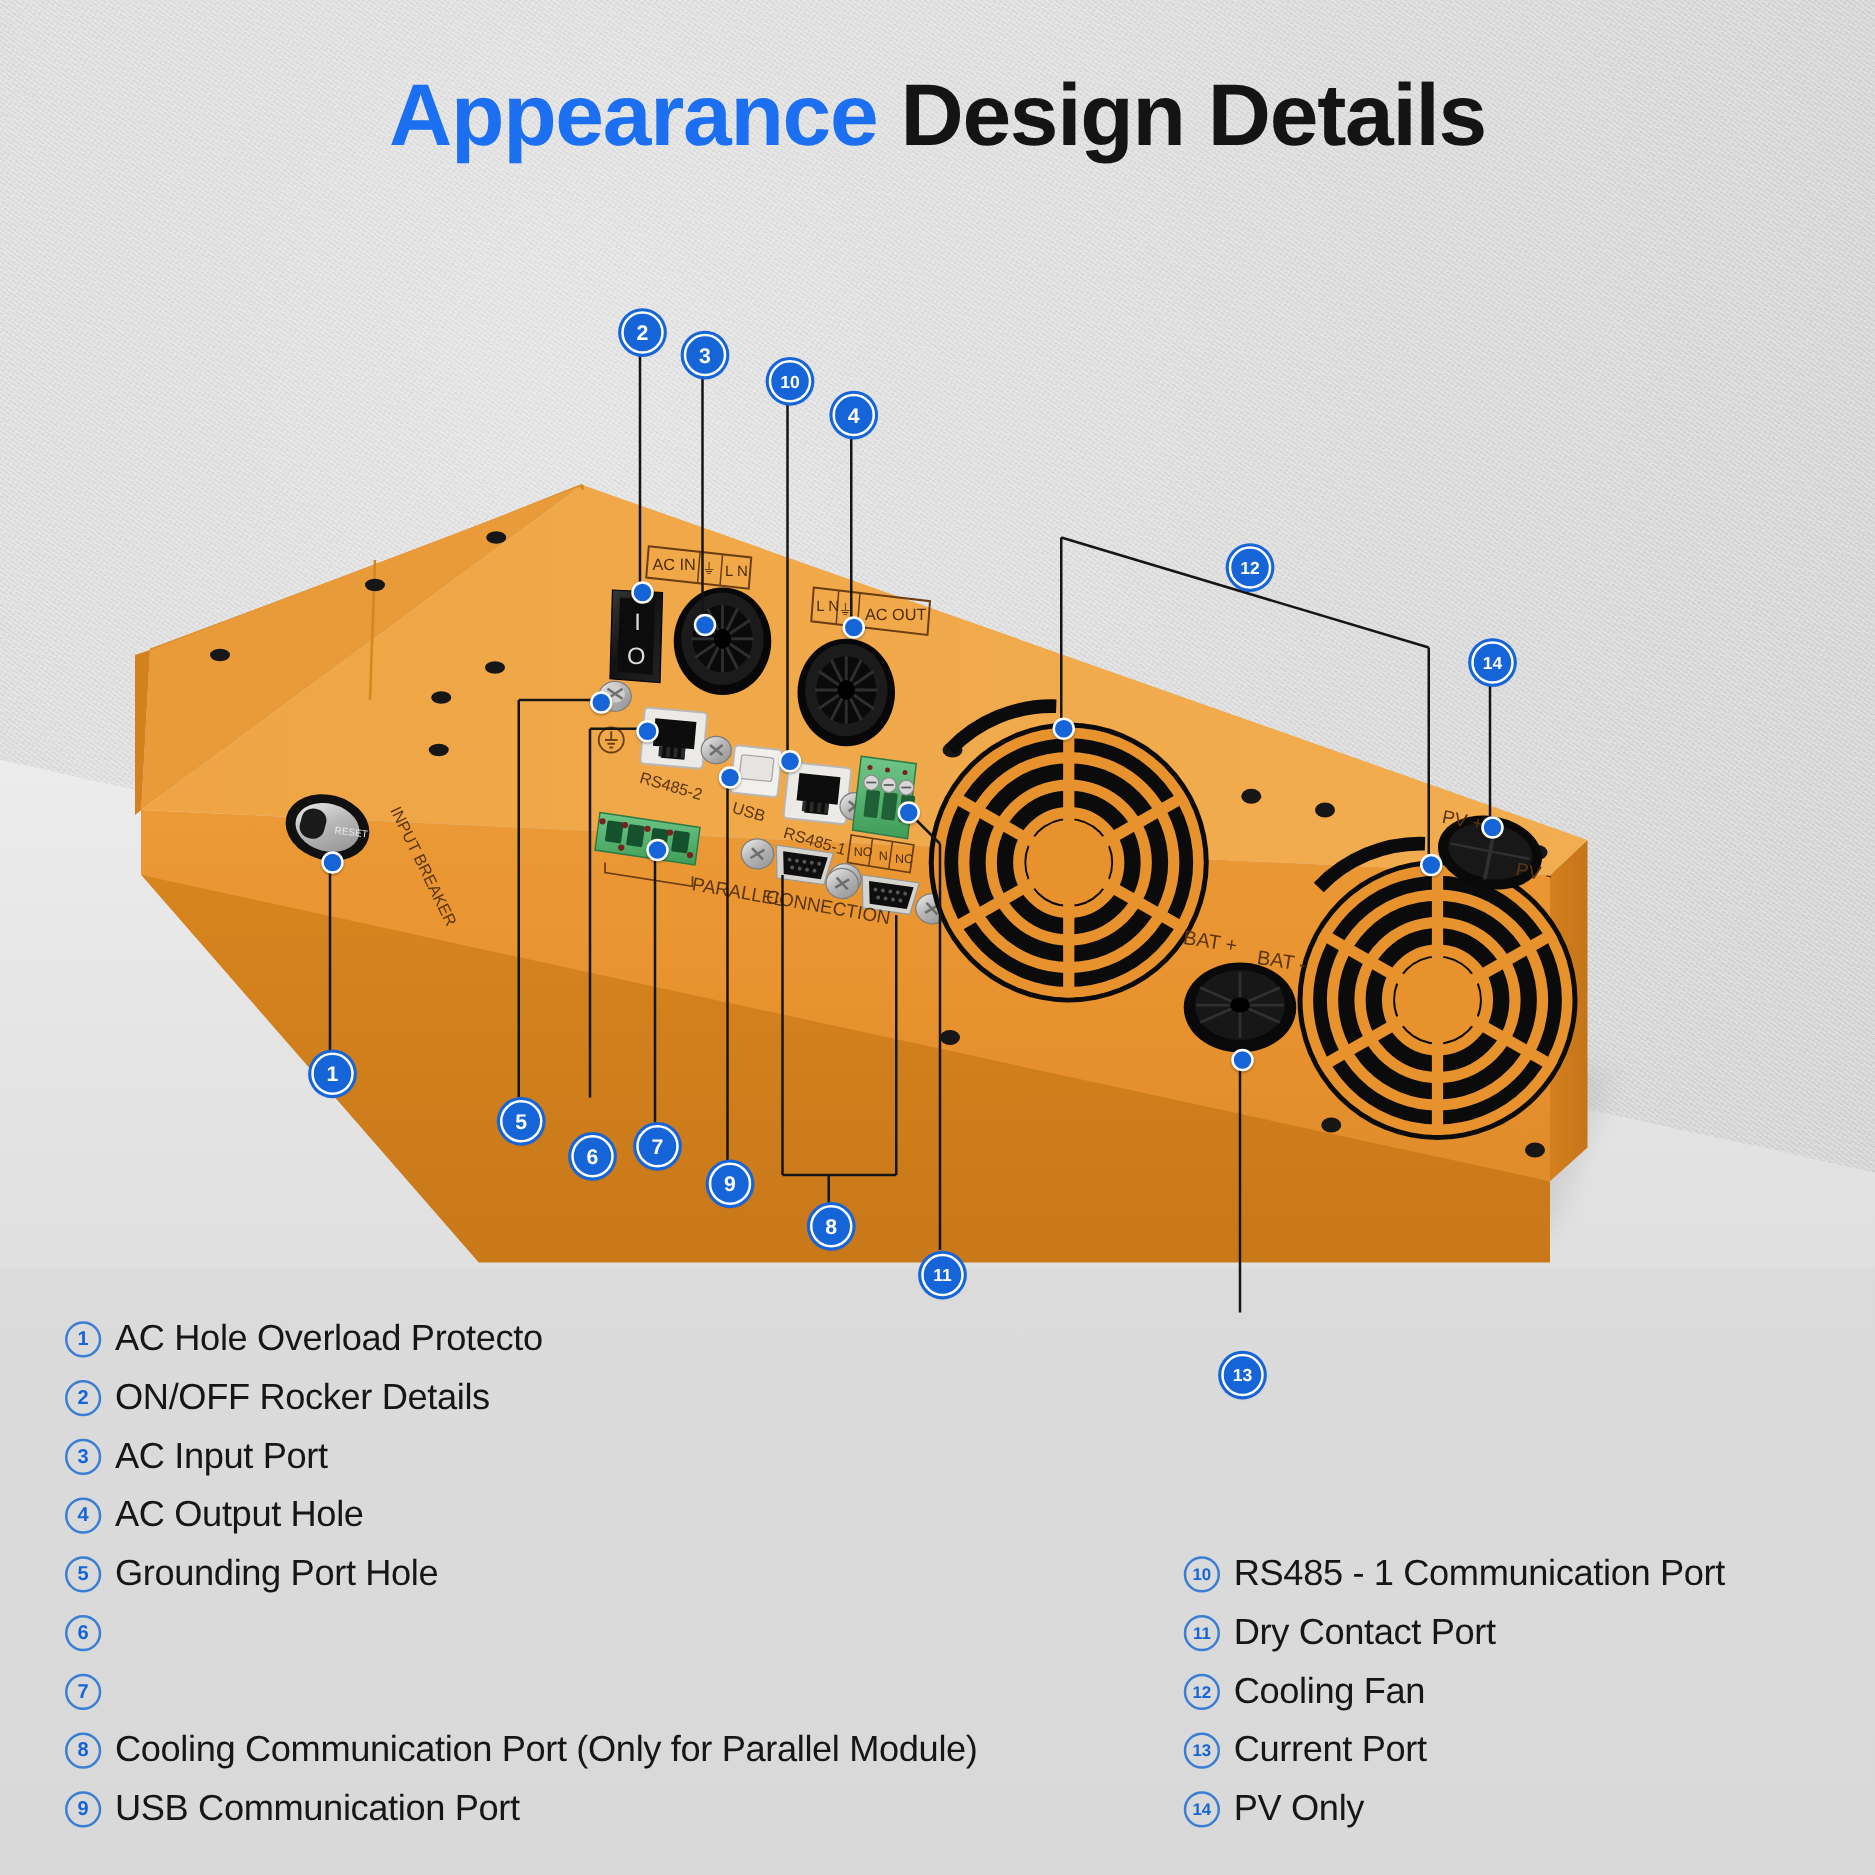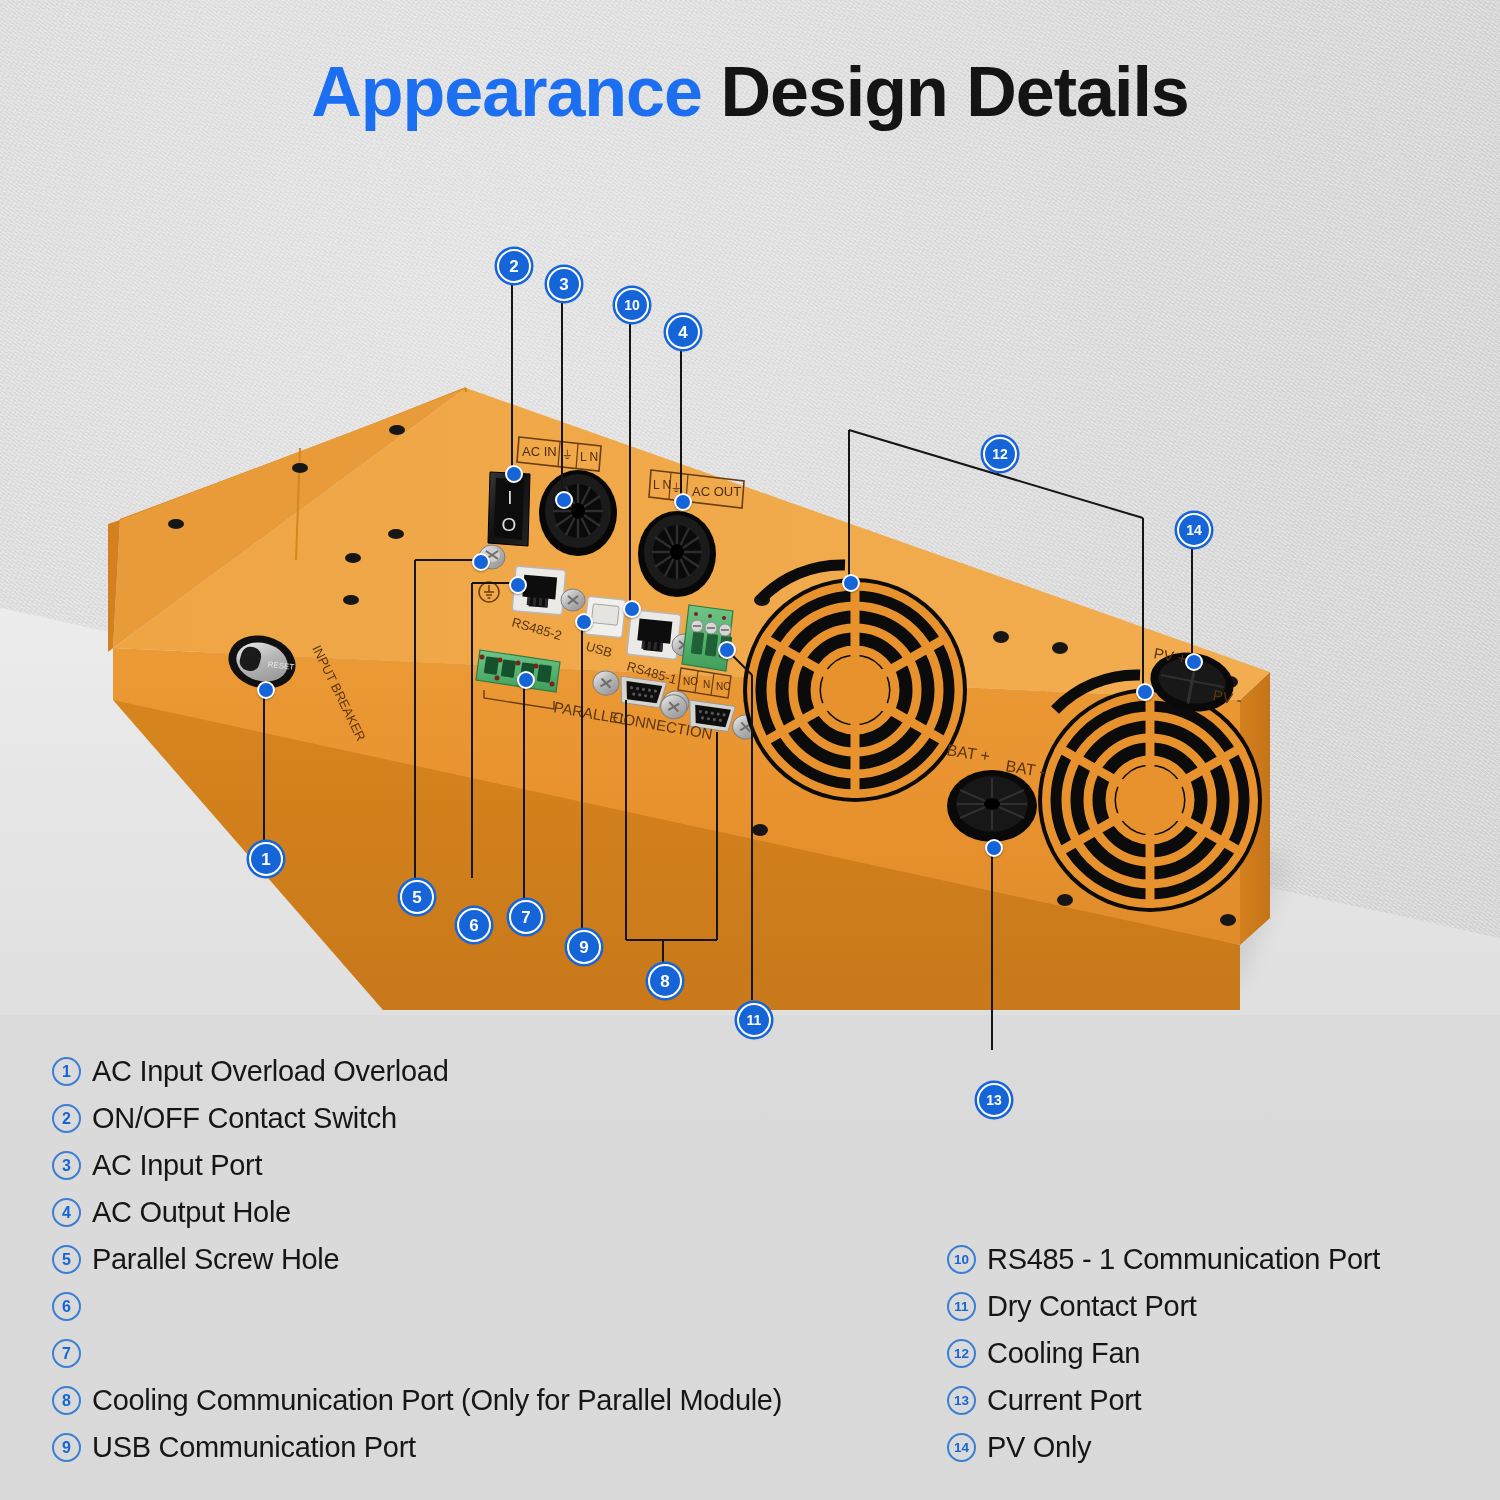--- a/index.html
+++ b/index.html
@@ -551,7 +551,7 @@
   <div class="lg-col left">
     <div class="lg-row">
       <div class="lg-num">1</div>
-      <div class="lg-txt">AC Input Overload Overload</div>
+      <div class="lg-txt">AC Hole Overload Protecto</div>
     </div>
     <div class="lg-row">
       <div class="lg-num">2</div>

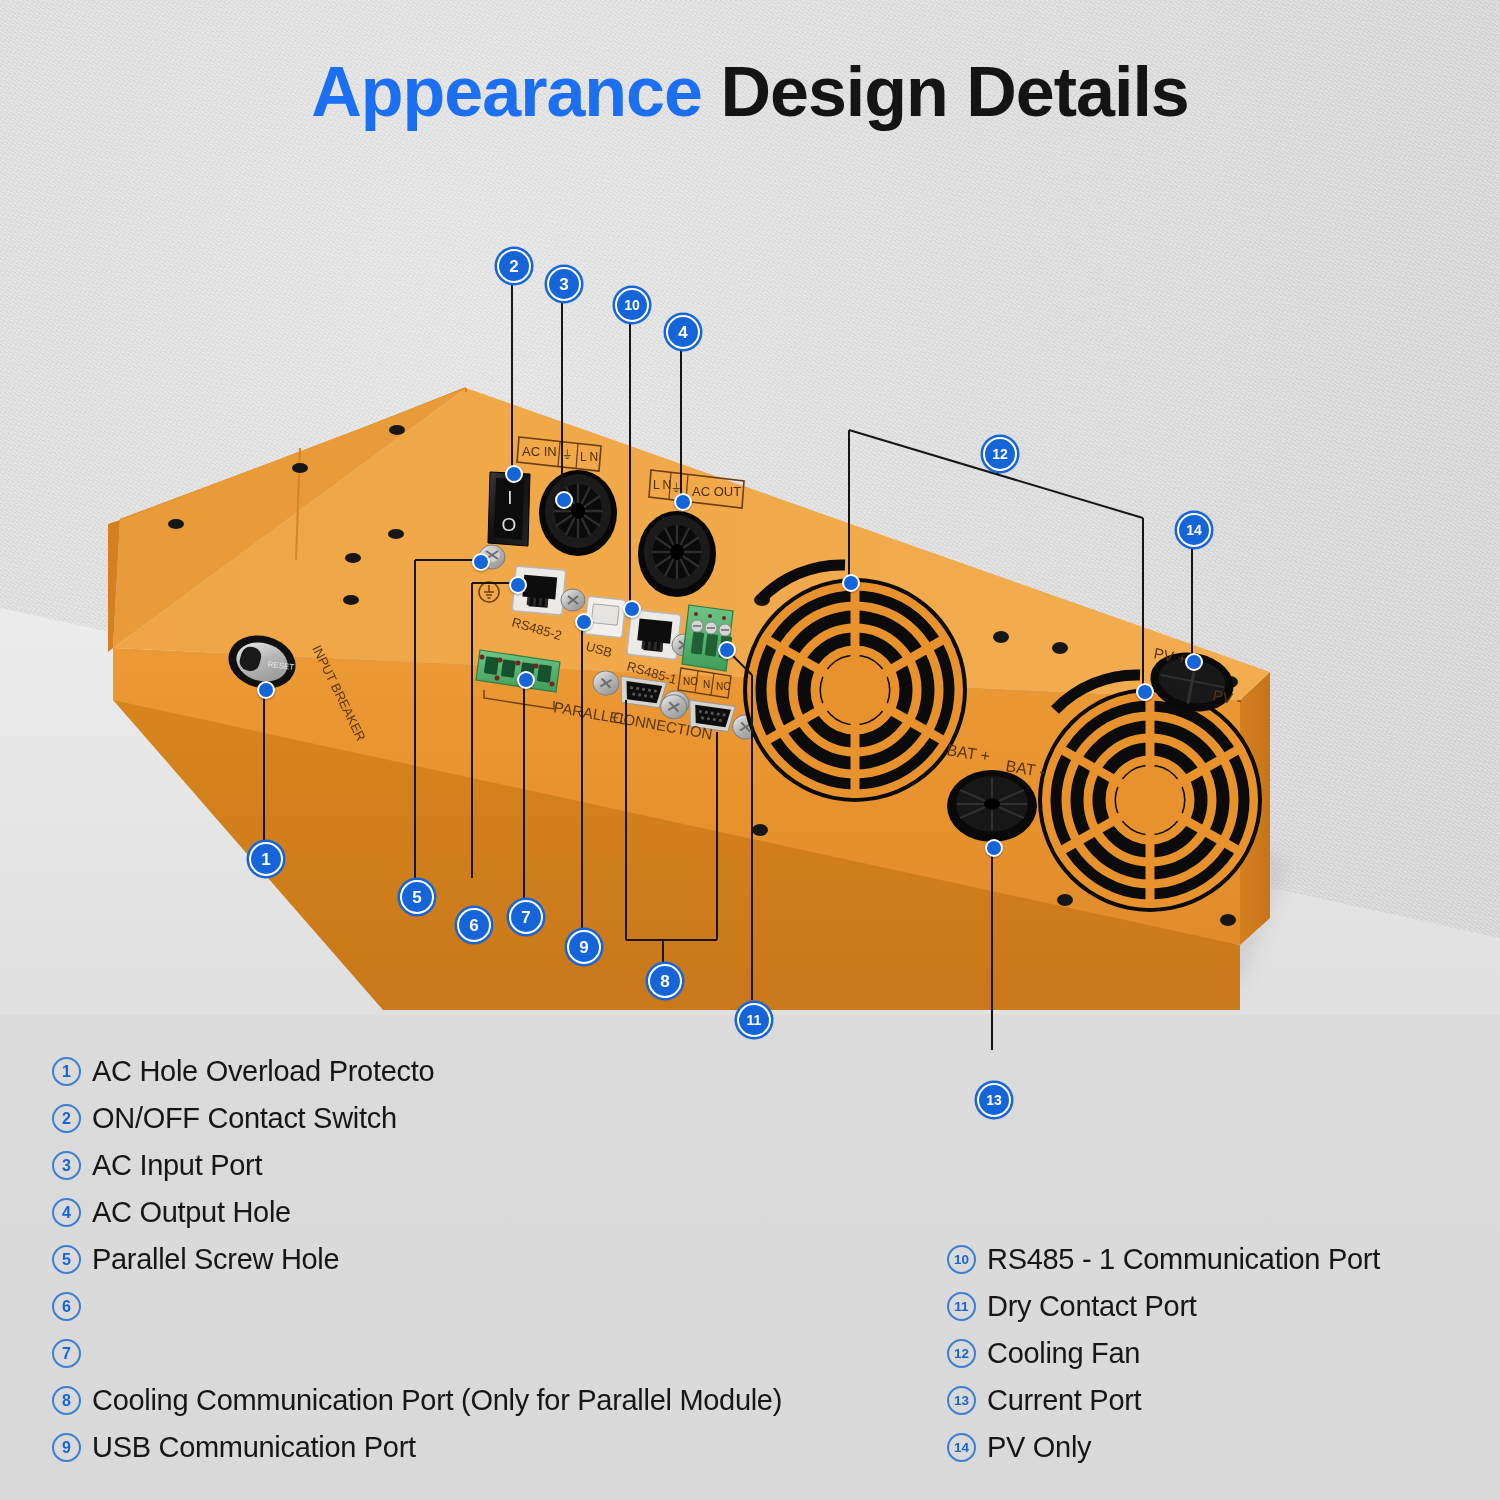--- a/index.html
+++ b/index.html
@@ -555,7 +555,7 @@
     </div>
     <div class="lg-row">
       <div class="lg-num">2</div>
-      <div class="lg-txt">ON/OFF Contact Switch</div>
+      <div class="lg-txt">ON/OFF Rocker Details</div>
     </div>
     <div class="lg-row">
       <div class="lg-num">3</div>

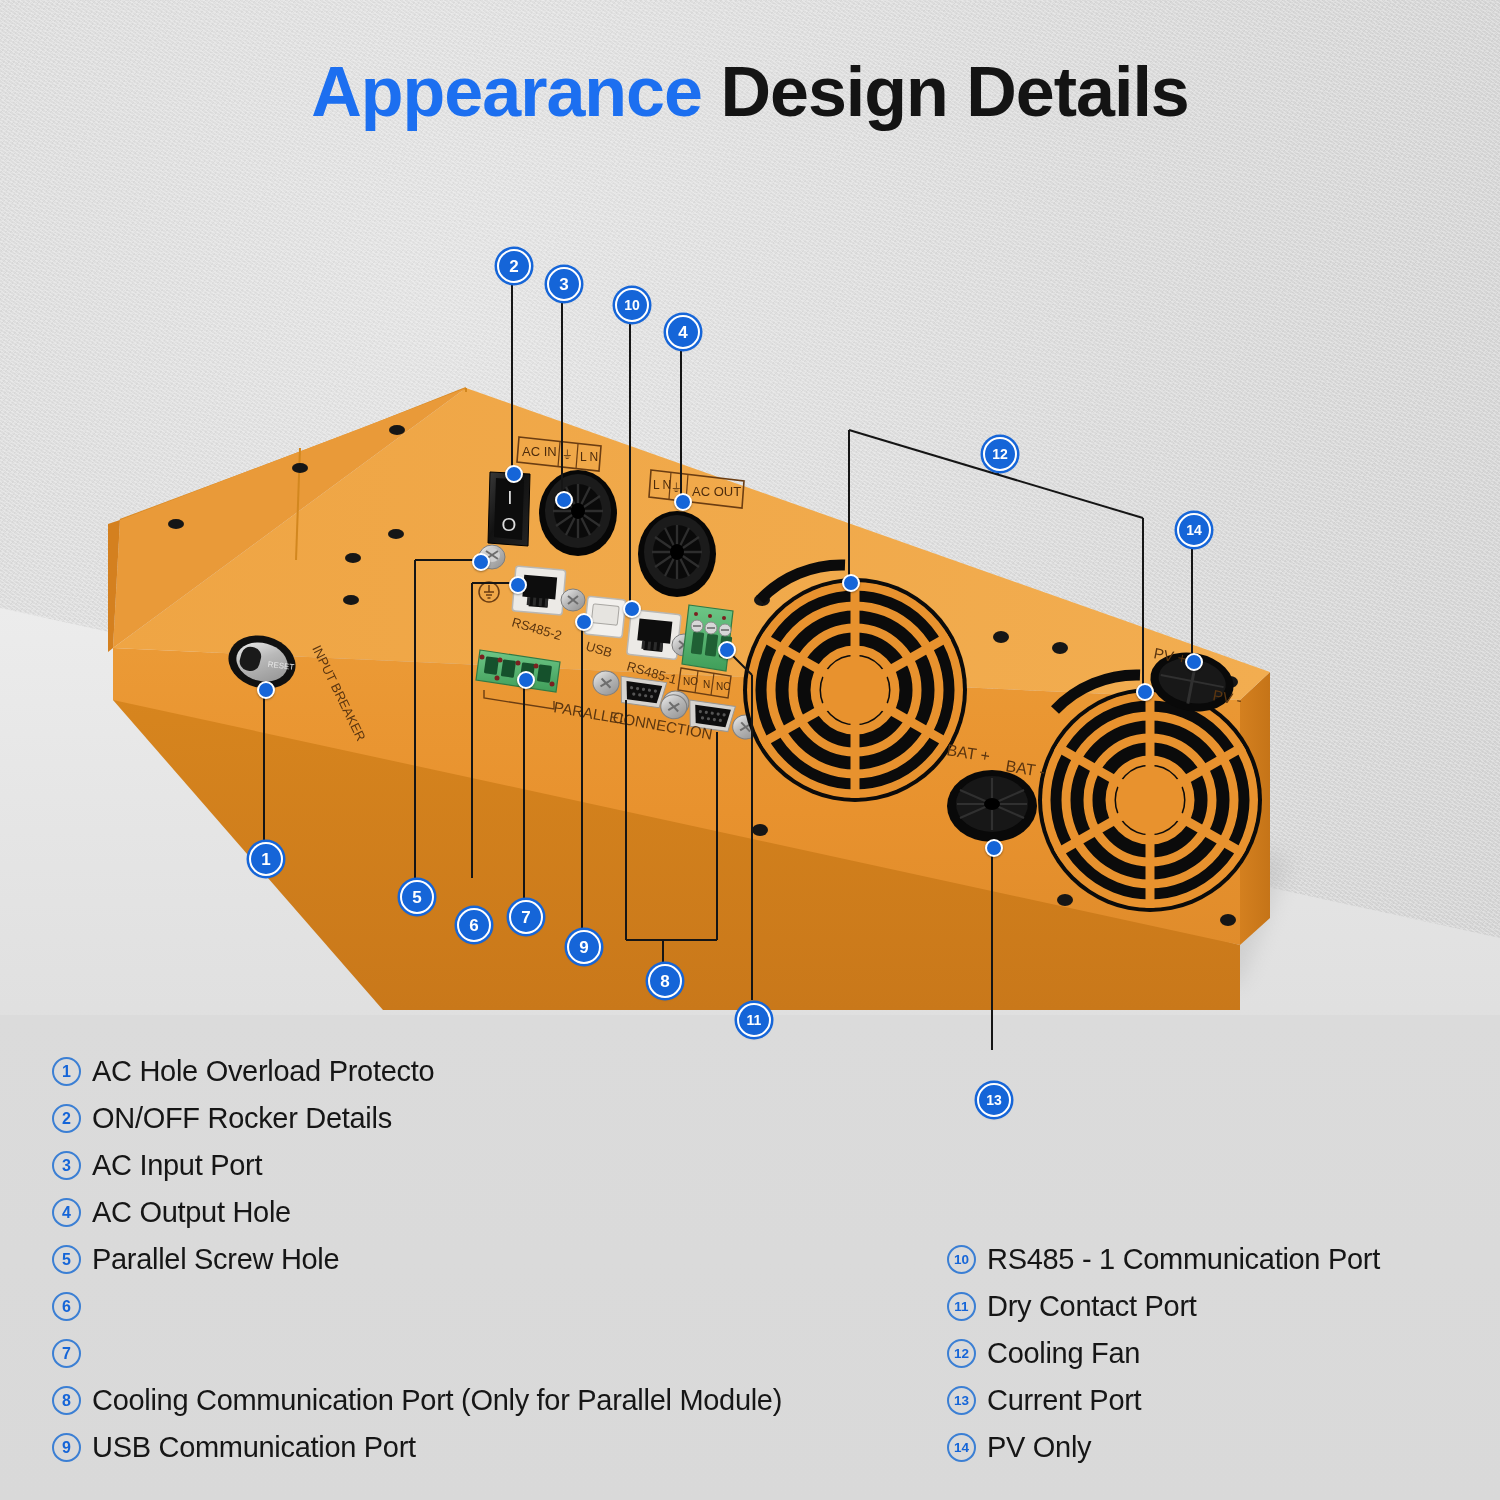--- a/index.html
+++ b/index.html
@@ -567,7 +567,7 @@
     </div>
     <div class="lg-row">
       <div class="lg-num">5</div>
-      <div class="lg-txt">Parallel Screw Hole</div>
+      <div class="lg-txt">Grounding Port Hole</div>
     </div>
     <div class="lg-row">
       <div class="lg-num">6</div>

